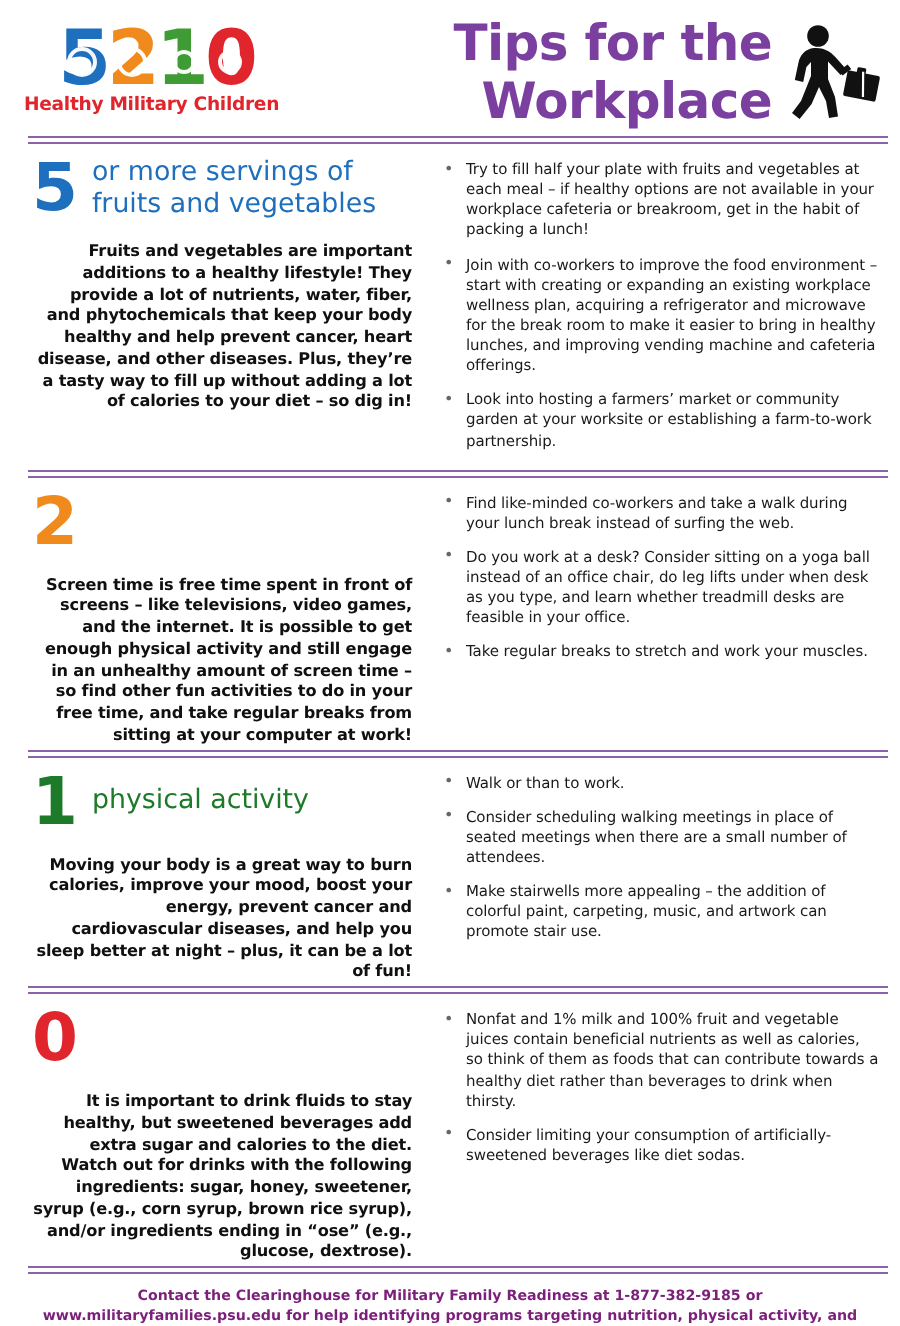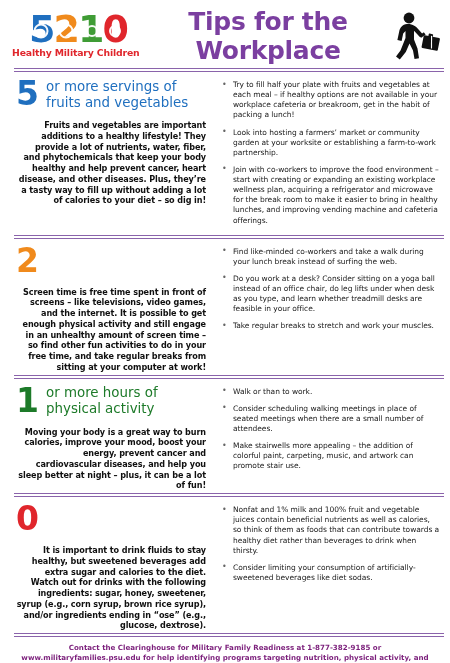--- a/index.html
+++ b/index.html
@@ -47,7 +47,7 @@
     margin-top: 1px;
   }
   .header-title {
-    flex: 1 1 auto; text-align: center;
+    flex: 1 1 auto; text-align: right;
     font-family: "DejaVu Sans", sans-serif;
     font-weight: 700; font-size: 25px;
     color: #7b3fa0;

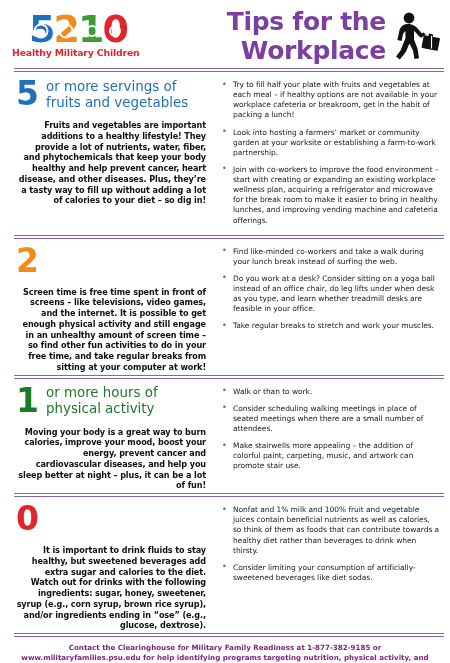--- a/index.html
+++ b/index.html
@@ -180,8 +180,8 @@
     <div class="col-right">
       <ul class="bullets">
         <li>Try to fill half your plate with fruits and vegetables at each meal – if healthy options are not available in your workplace cafeteria or breakroom, get in the habit of packing a lunch!</li>
+        <li>Join with co-workers to improve the food environment – start with creating or expanding an existing workplace wellness plan, acquiring a refrigerator and microwave for the break room to make it easier to bring in healthy lunches, and improving vending machine and cafeteria offerings.</li>
         <li>Look into hosting a farmers’ market or community garden at your worksite or establishing a farm-to-work partnership.</li>
-        <li>Join with co-workers to improve the food environment – start with creating or expanding an existing workplace wellness plan, acquiring a refrigerator and microwave for the break room to make it easier to bring in healthy lunches, and improving vending machine and cafeteria offerings.</li>
       </ul>
     </div>
   </div>

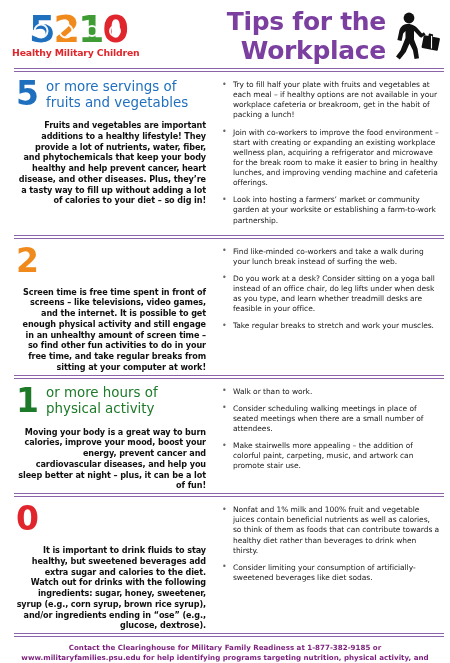--- a/index.html
+++ b/index.html
@@ -209,7 +209,6 @@
       <div class="head-row">
         <div class="big-num">1</div>
         <div class="head-text">
-          <div>or more hours of</div>
           <div>physical activity</div>
         </div>
       </div>

